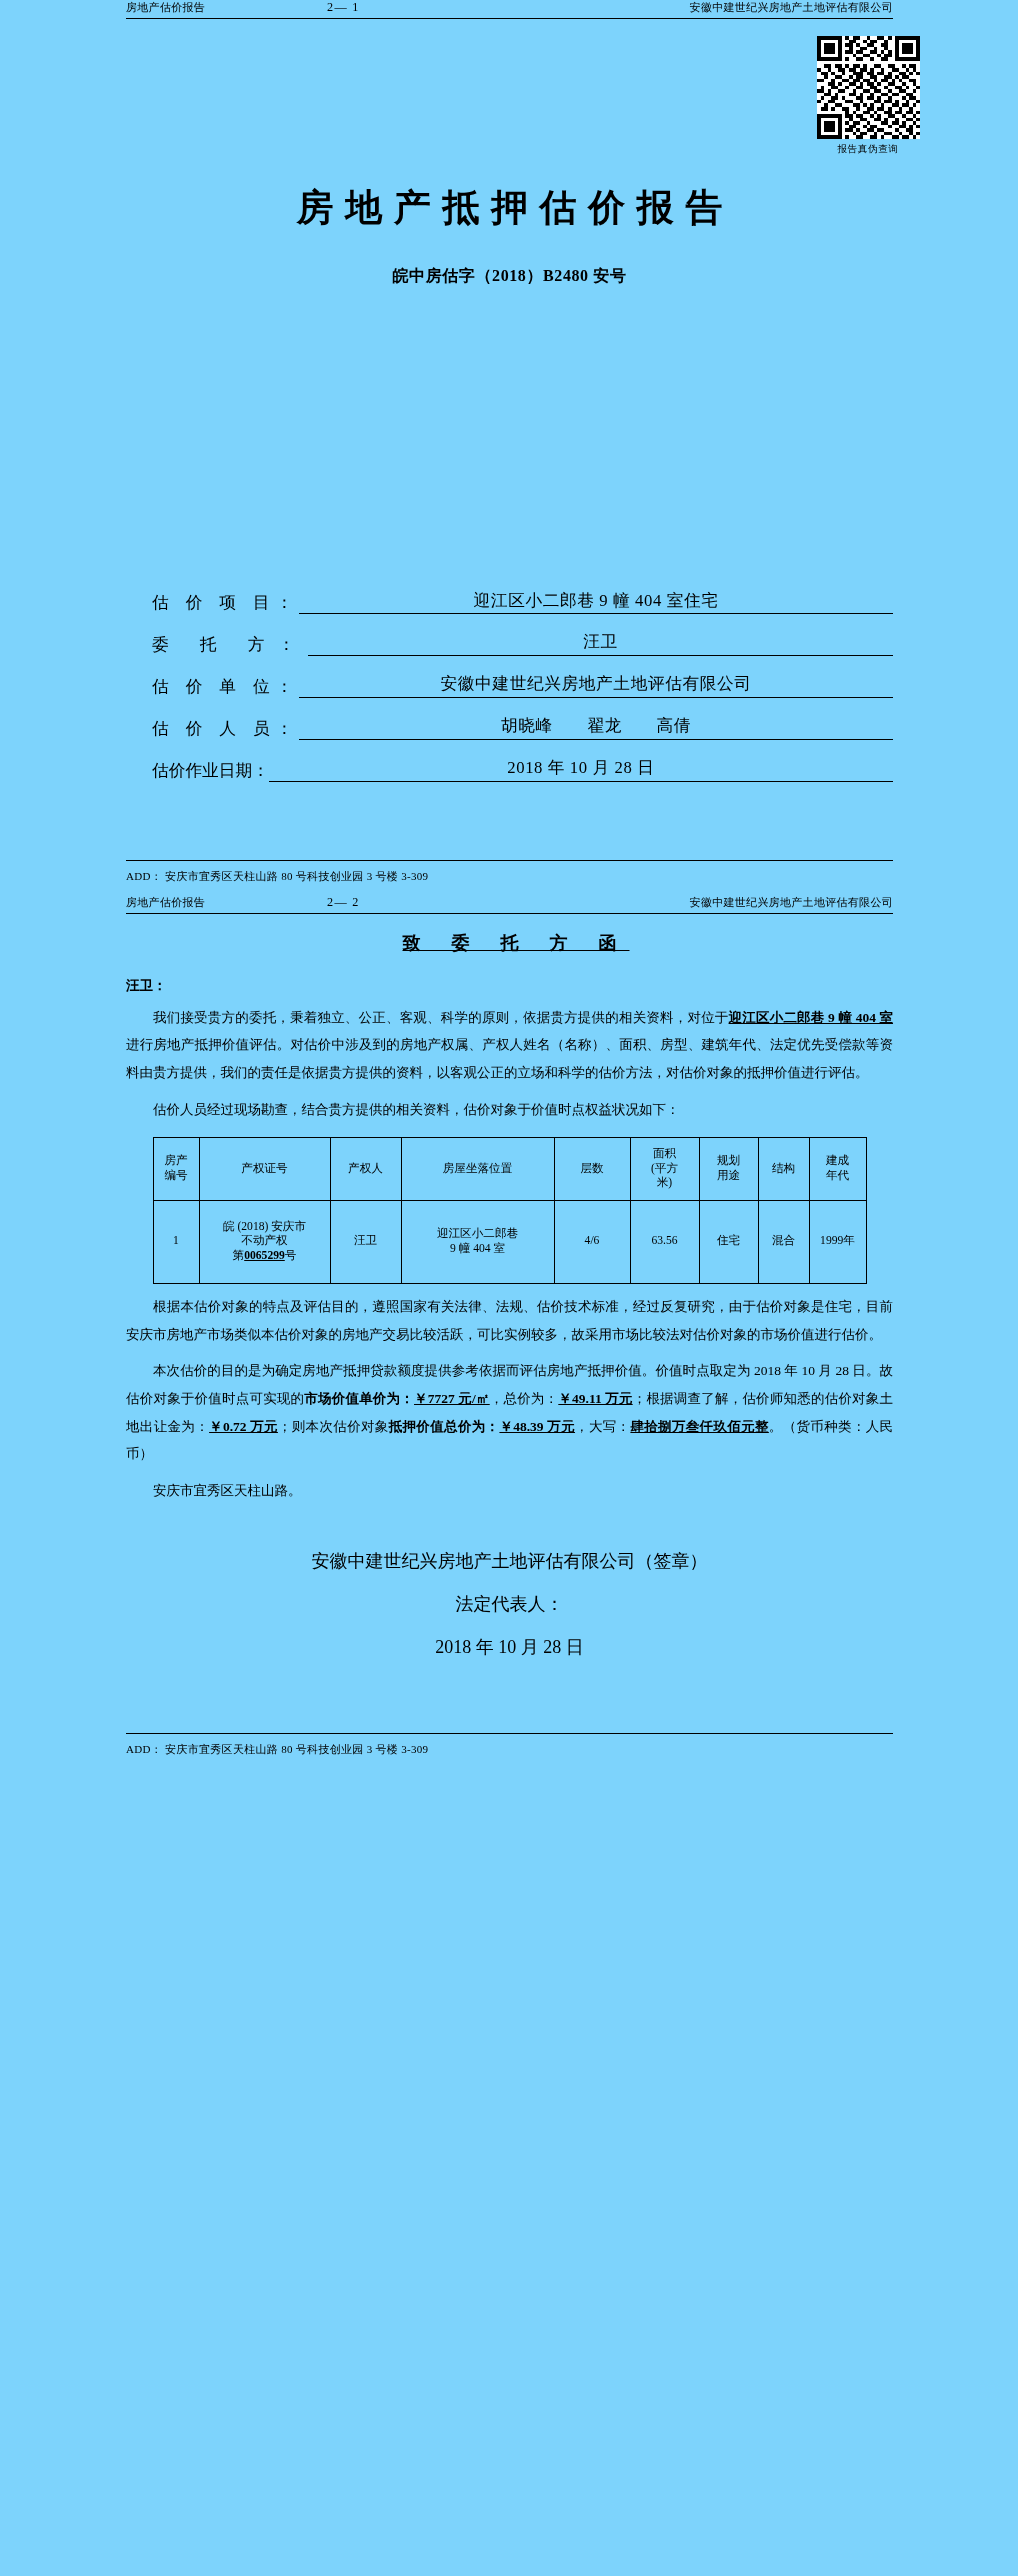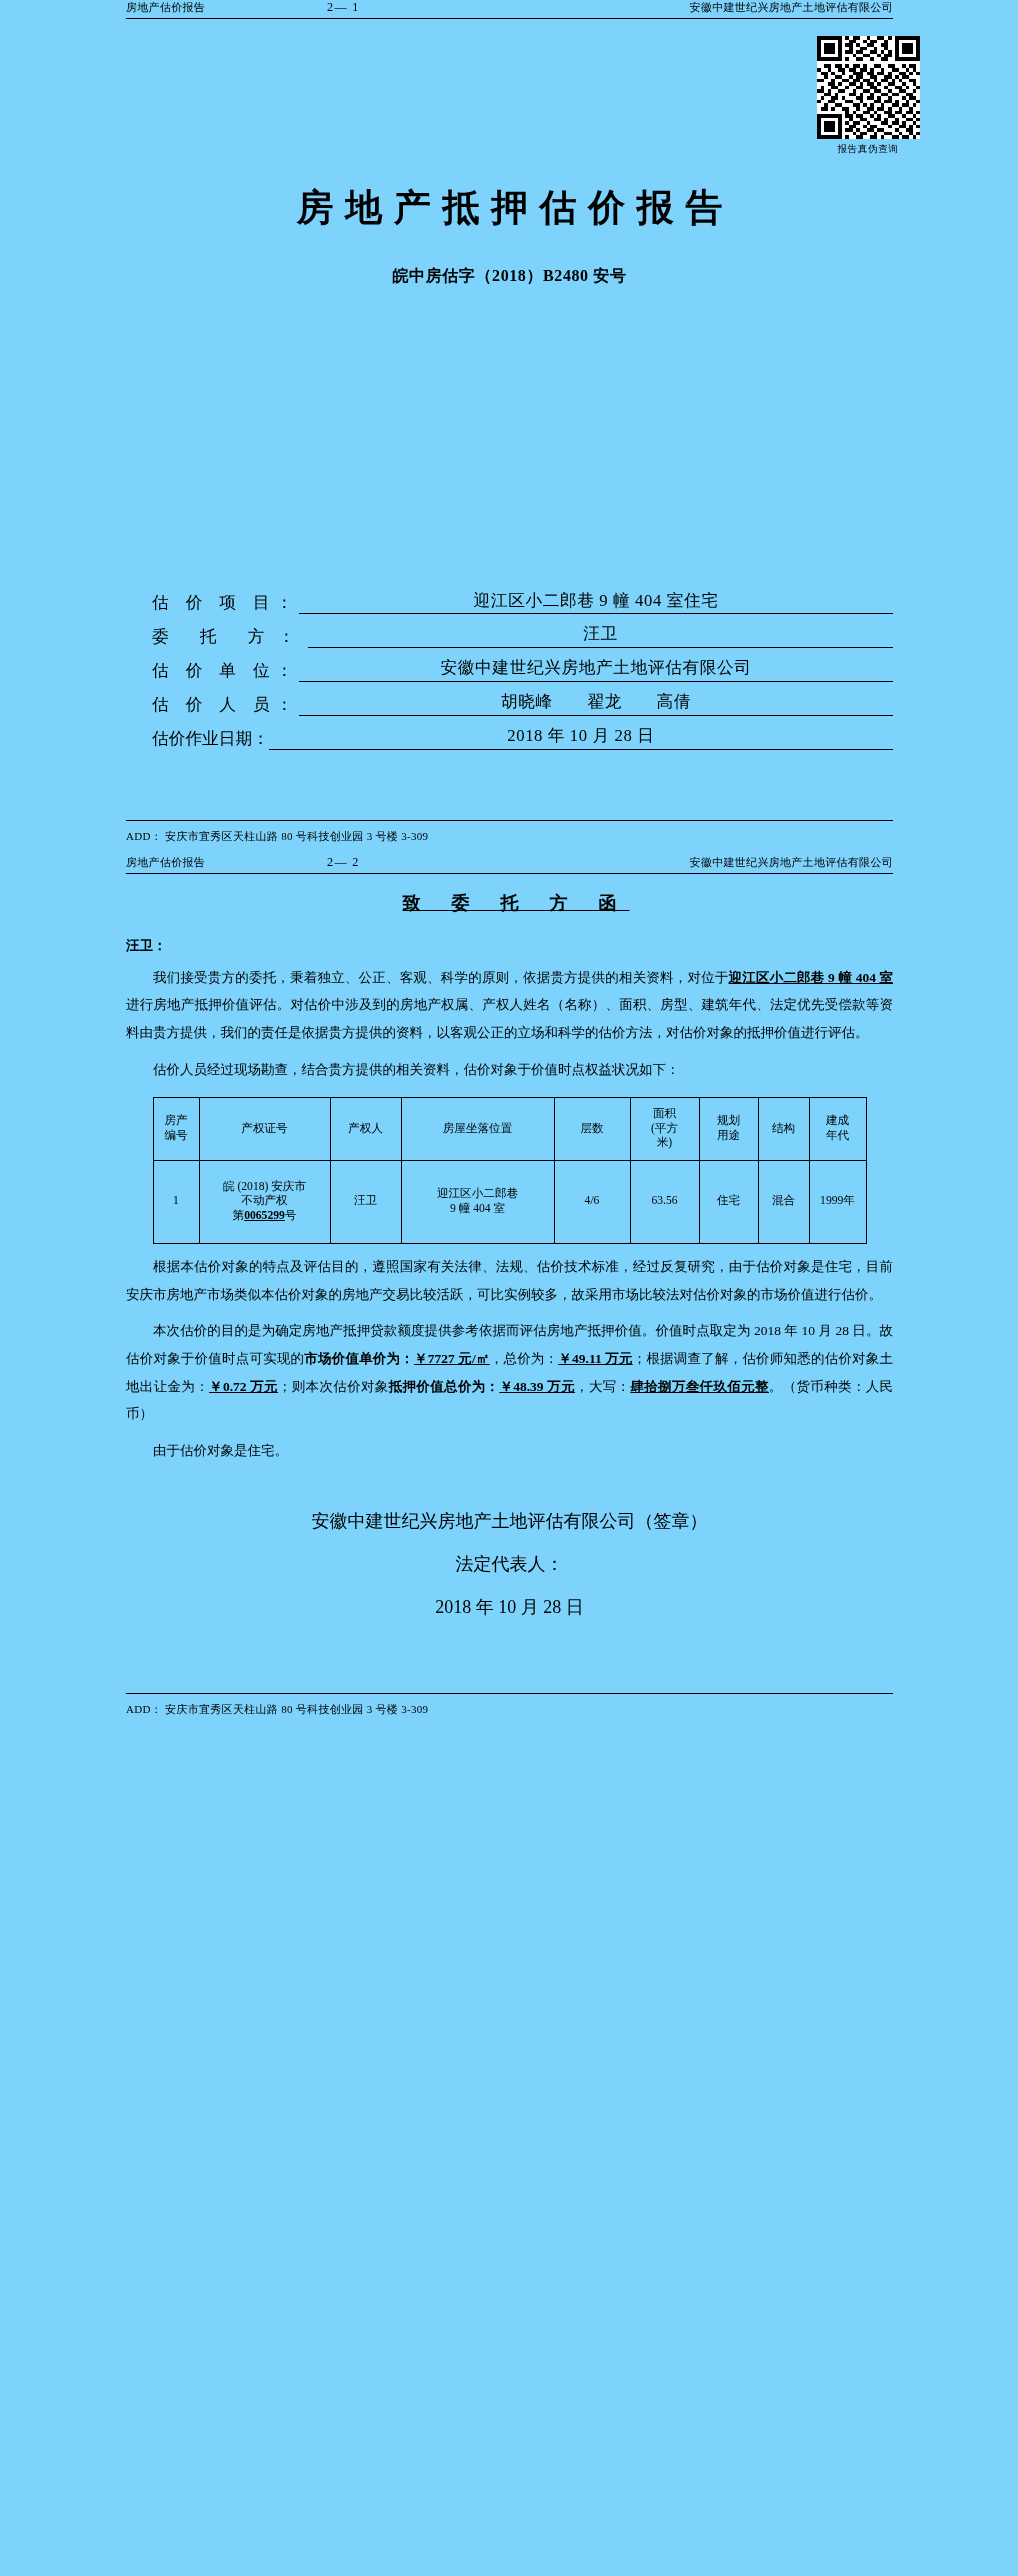--- a/index.html
+++ b/index.html
@@ -99,7 +99,7 @@
   .form-row {
     display: flex;
     align-items: flex-end;
-    margin-bottom: 8px;
+    margin-bottom: 16px;
     font-size: 16.7px;
   }
   .form-label {

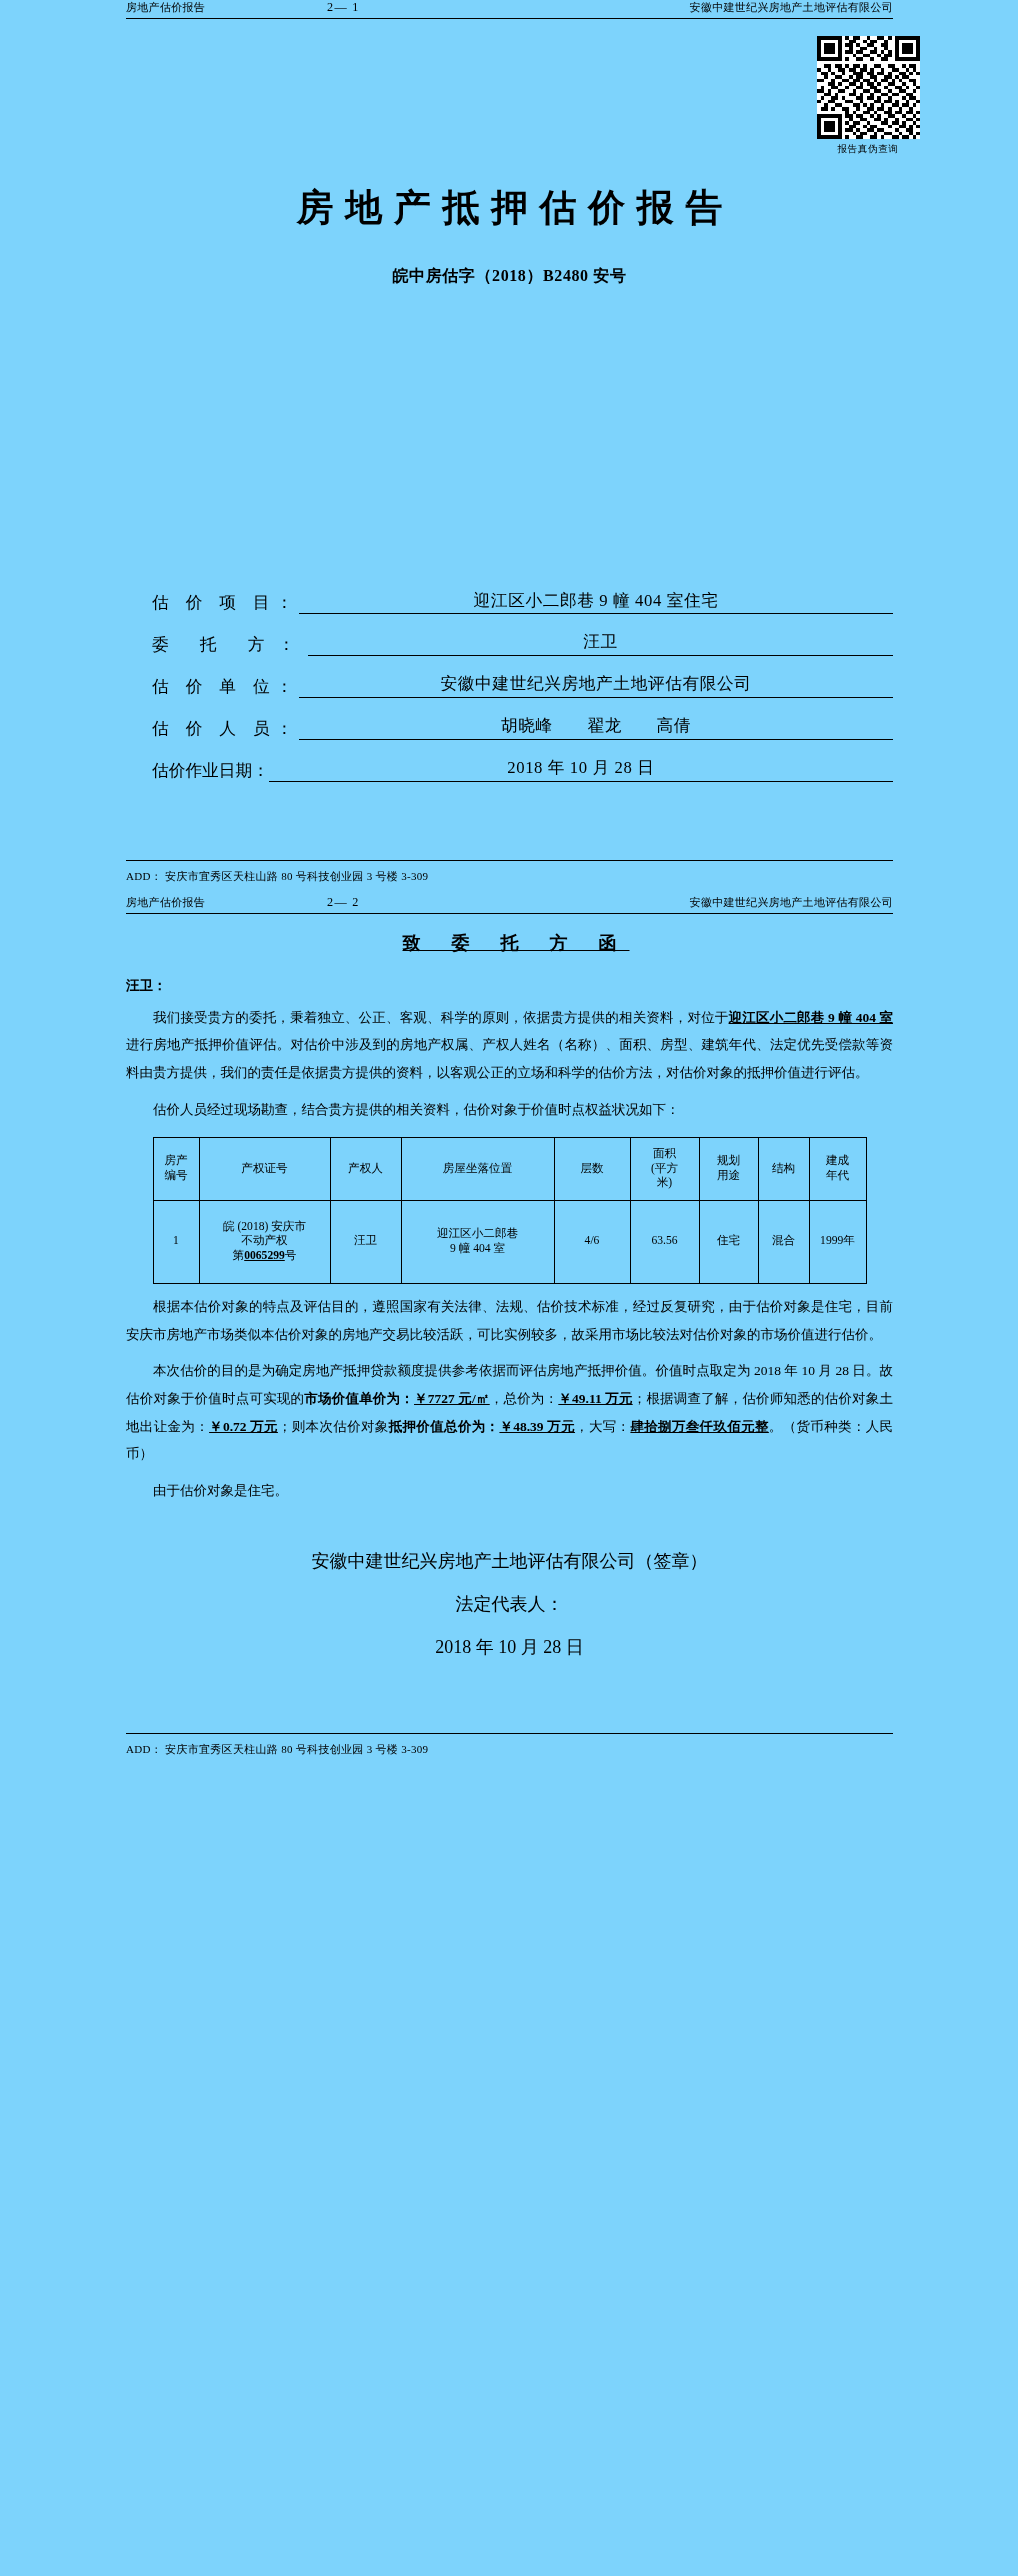--- a/index.html
+++ b/index.html
@@ -541,7 +541,7 @@
 
   <p class="body"><span>本次估价的目的是为确定房地产抵押贷款额度提供参考依据而评估房地产抵押价值。价值时点取定为 2018 年 10 月 28 日。故估价对象于价值时点可实现的</span><span class="b">市场价值单价为：</span><span class="bu">￥7727 元/㎡</span><span>，总价为：</span><span class="bu">￥49.11 万元</span><span>；根据调查了解，估价师知悉的估价对象土地出让金为：</span><span class="bu">￥0.72 万元</span><span>；则本次估价对象</span><span class="b">抵押价值总价为：</span><span class="bu">￥48.39 万元</span><span>，</span><span>大写：</span><span class="bu">肆拾捌万叁仟玖佰元整</span><span>。（货币种类：人民币）</span></p>
 
-  <p class="body">由于估价对象是住宅。</p>
+  <p class="body">安庆市宜秀区天柱山路。</p>
 
   <div class="sign-block">
     <span class="sign-inner">

